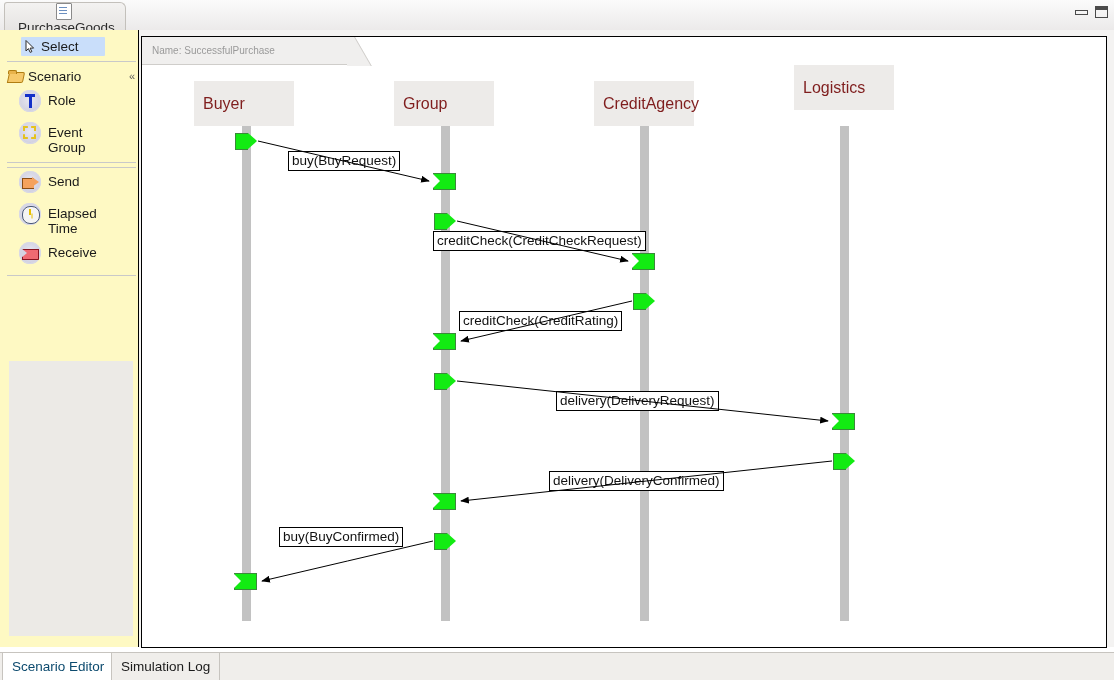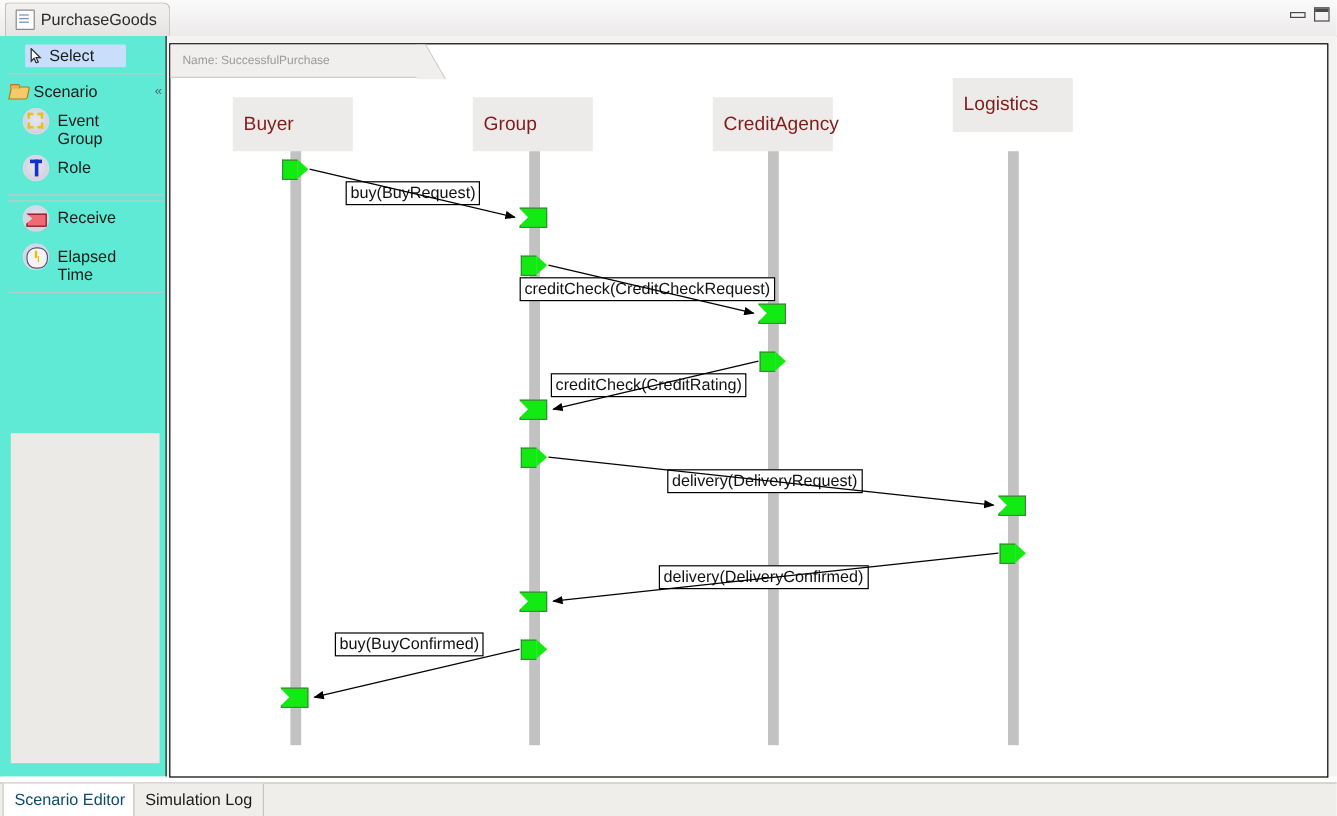--- a/index.html
+++ b/index.html
@@ -42,6 +42,7 @@
     border-bottom:none;
     border-radius:3px 6px 0 0;
     color:#2b2b2b;
+    flex-direction:column;
   }
   #tab-successfulpurchase{
     left:150px;

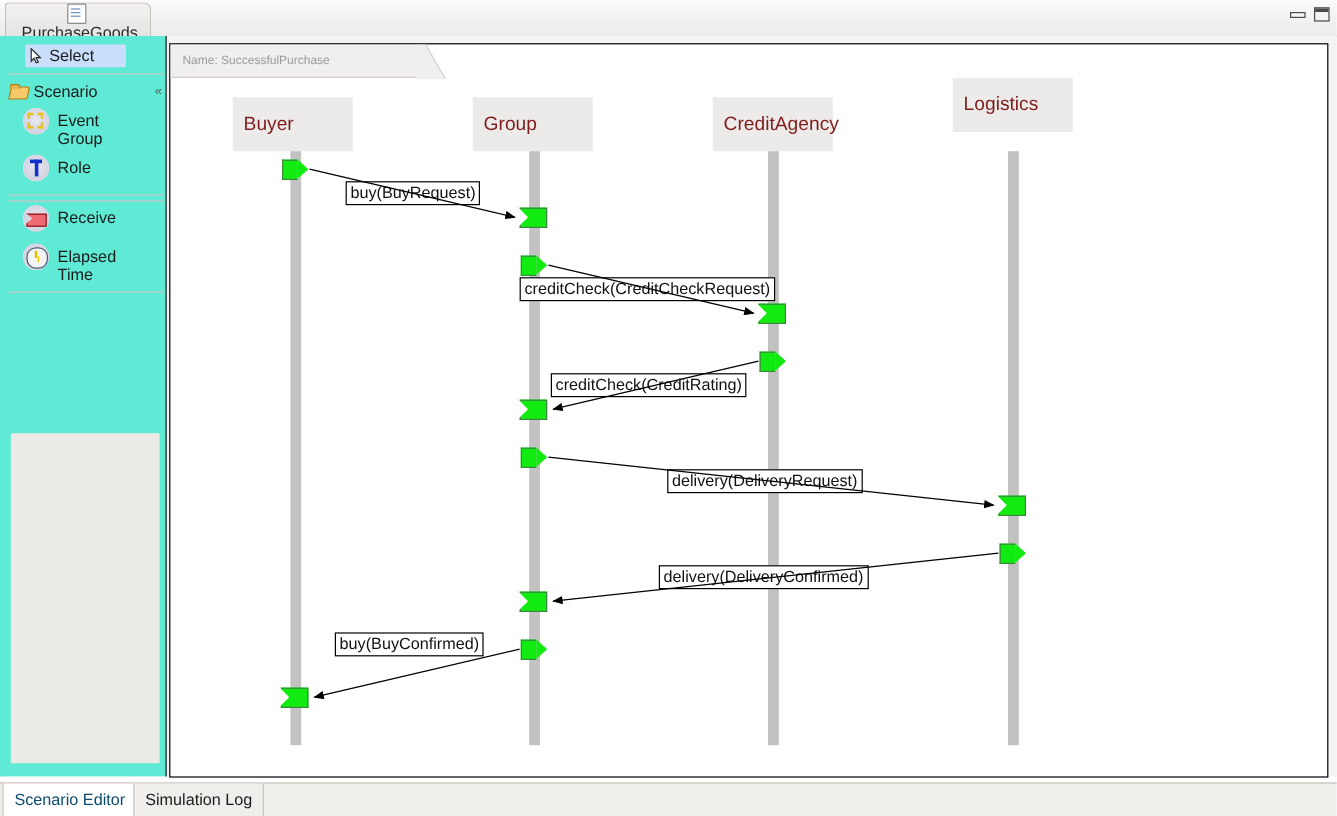--- a/index.html
+++ b/index.html
@@ -101,7 +101,7 @@
   
   #palette{
     position:absolute;left:0;top:30px;width:139px;height:617px;
-    background:#5eead4;
+    background:#fef9c3;
     border-right:1px solid #000000;
     box-sizing:border-box;
   }

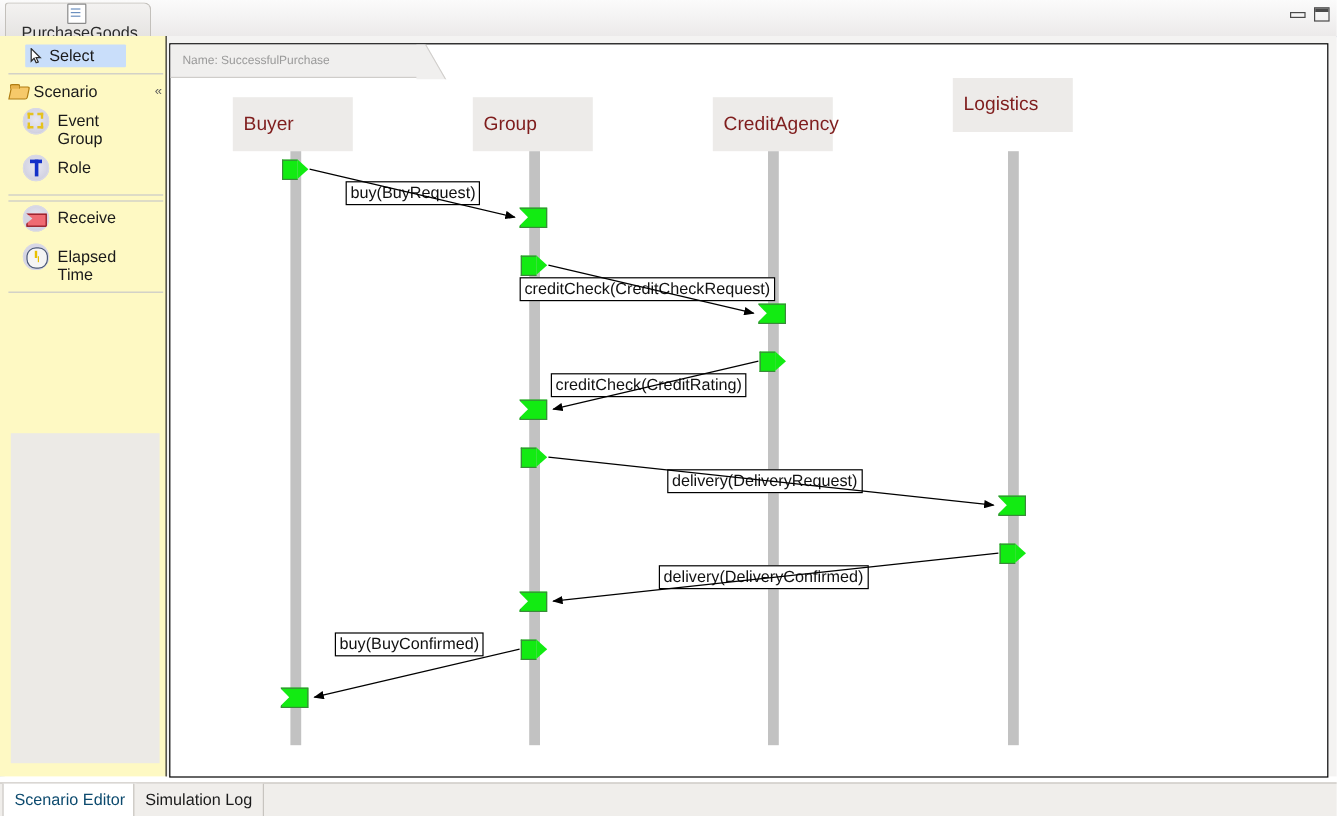--- a/index.html
+++ b/index.html
@@ -388,13 +388,13 @@
       </div>
 
       <div class="pal-item">
+        <span class="pal-ic ic-role"></span>
+        <span class="plabel">Role</span>
+      </div>
+
+      <div class="pal-item">
         <span class="pal-ic ic-eg"></span>
         <span class="plabel">Event Group</span>
-      </div>
-
-      <div class="pal-item">
-        <span class="pal-ic ic-role"></span>
-        <span class="plabel">Role</span>
       </div>
 
       <div class="pal-sep"></div>

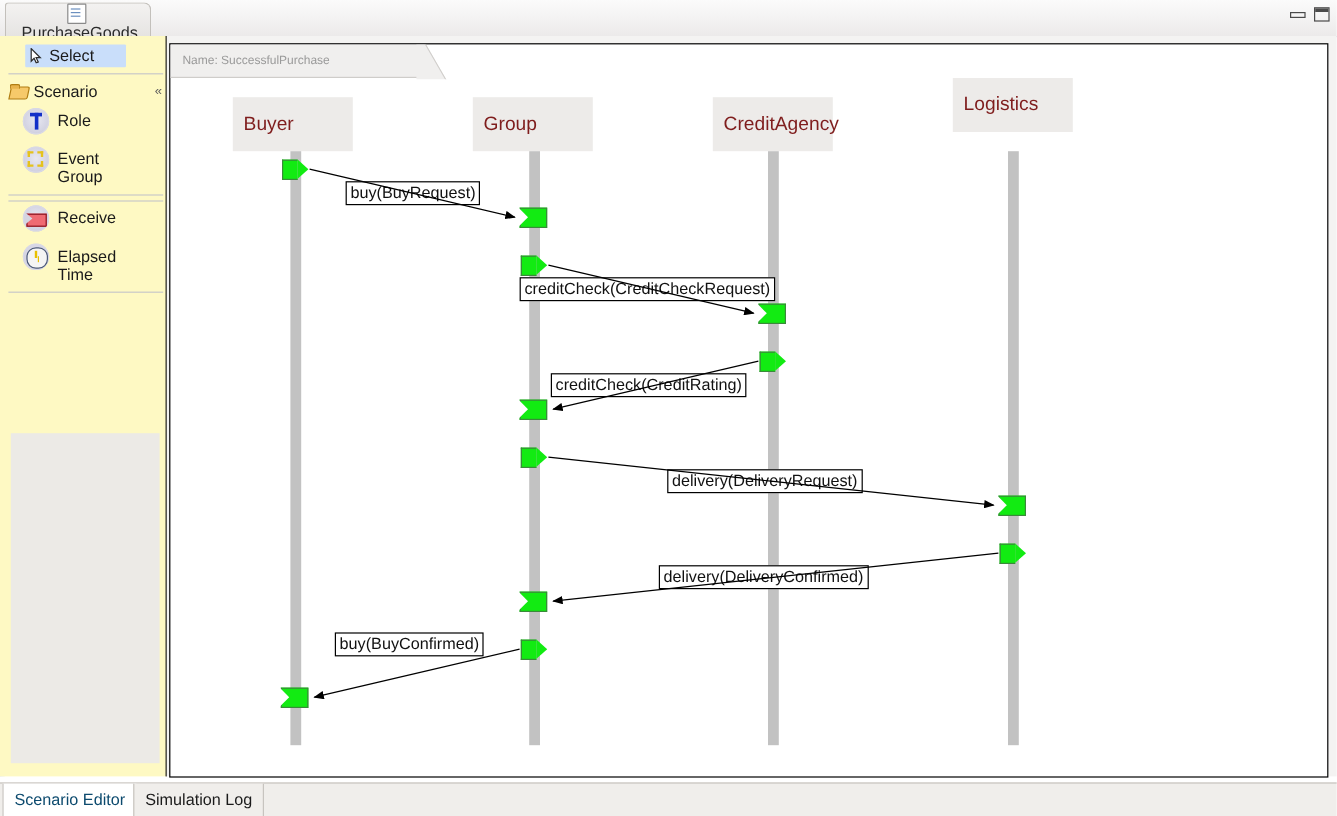--- a/index.html
+++ b/index.html
@@ -402,6 +402,10 @@
 
       <div class="pal-sep"></div>
 
+      <div class="pal-item">
+        <span class="pal-ic ic-send"></span>
+        <span class="plabel">Send</span>
+      </div>
 
       <div class="pal-item">
         <span class="pal-ic ic-recv"></span>

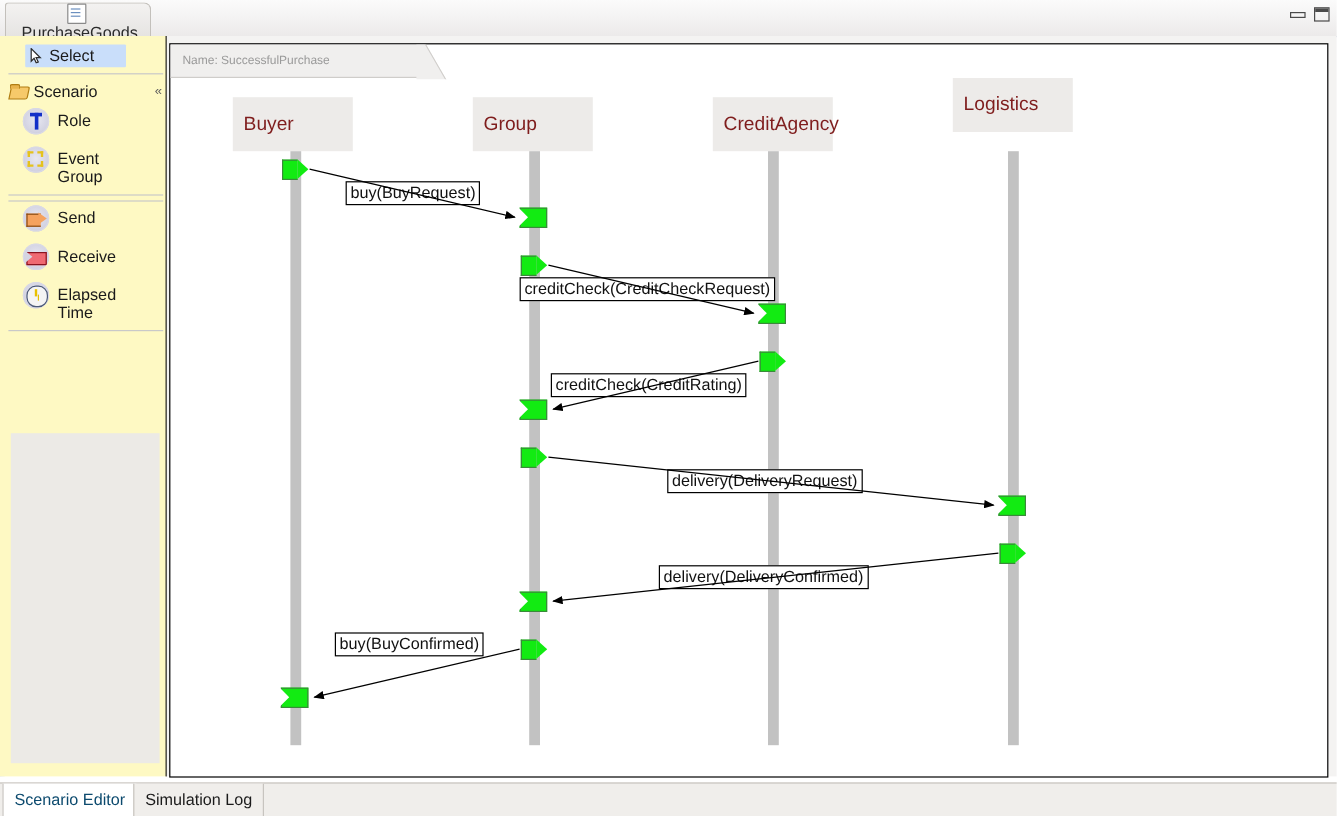--- a/index.html
+++ b/index.html
@@ -408,13 +408,13 @@
       </div>
 
       <div class="pal-item">
+        <span class="pal-ic ic-clock"></span>
+        <span class="plabel">Elapsed Time</span>
+      </div>
+
+      <div class="pal-item">
         <span class="pal-ic ic-recv"></span>
         <span class="plabel">Receive</span>
-      </div>
-
-      <div class="pal-item">
-        <span class="pal-ic ic-clock"></span>
-        <span class="plabel">Elapsed Time</span>
       </div>
 
       <div class="pal-sep"></div>

